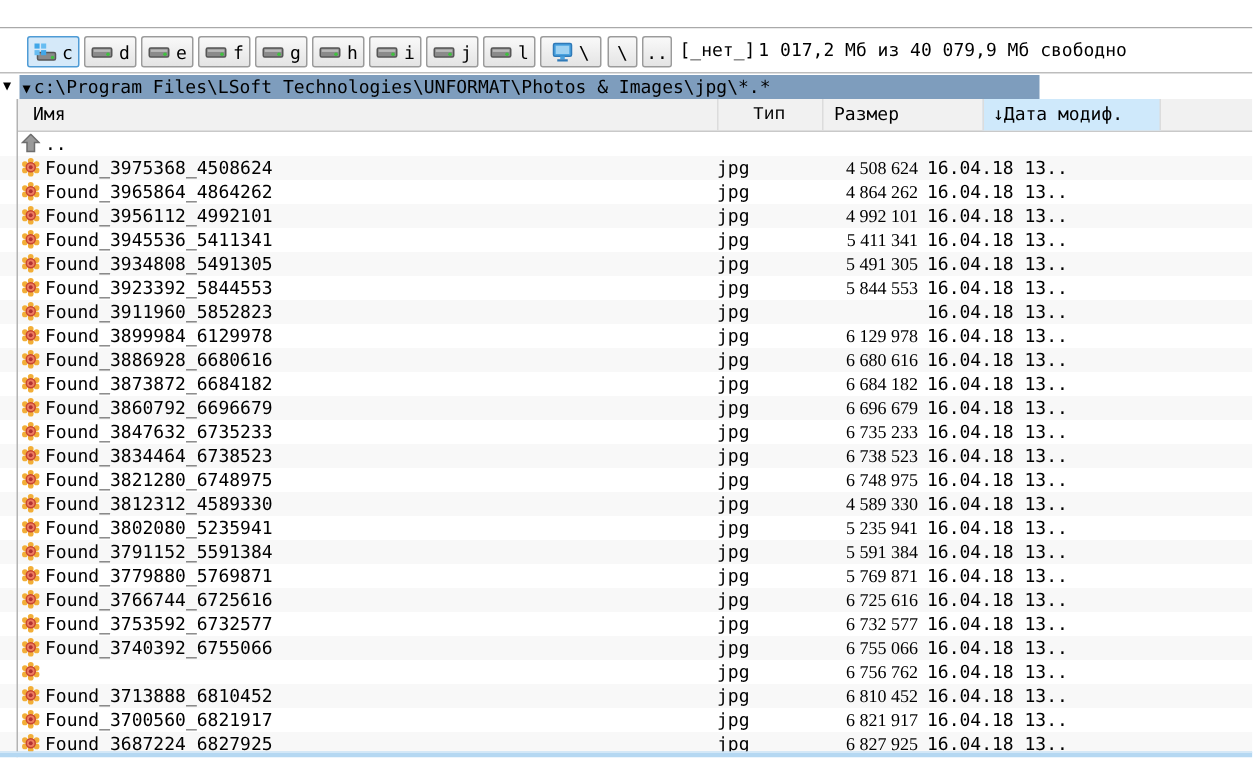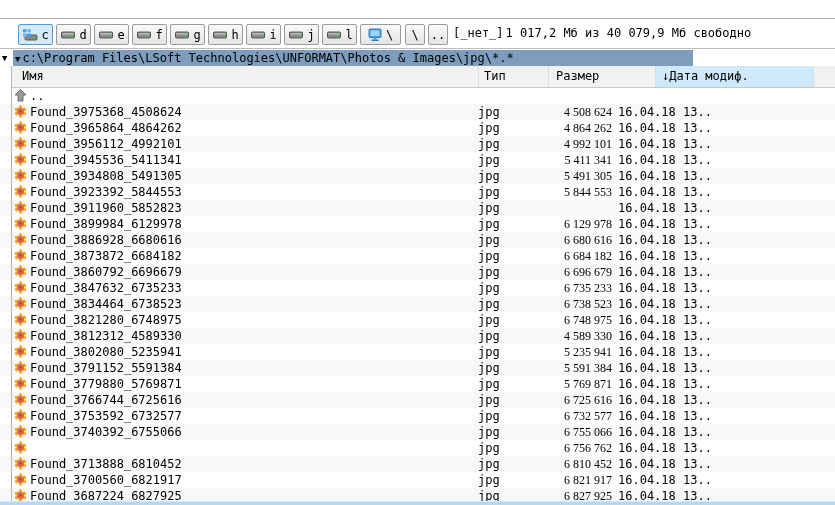--- a/index.html
+++ b/index.html
@@ -33,7 +33,7 @@
   .header-row { position:absolute; left:12px; top:66px; width:823px; height:21px; background:var(--header-bg); border-bottom:1px solid #c9c9c9; line-height:21px; }
   .hc { position:absolute; top:0; height:100%; white-space:pre; }
   .hc-name { left:10px; }
-  .hc-type { left:466px; border-left:1px solid #dcdcdc; padding-left:5px; }
+  .hc-type { left:466px; border-left:1px solid #dcdcdc; padding-left:23px;font-family:Liberation Mono, monospace; }
   .hc-size { left:536px; border-left:1px solid #dcdcdc; padding-left:7px; }
   .hc-date { left:643px; width:159px; background:var(--sort-cell-bg); padding-left:6px; box-sizing:border-box; border-left:1px solid #dcdcdc; border-right:1px solid #dcdcdc; }
   

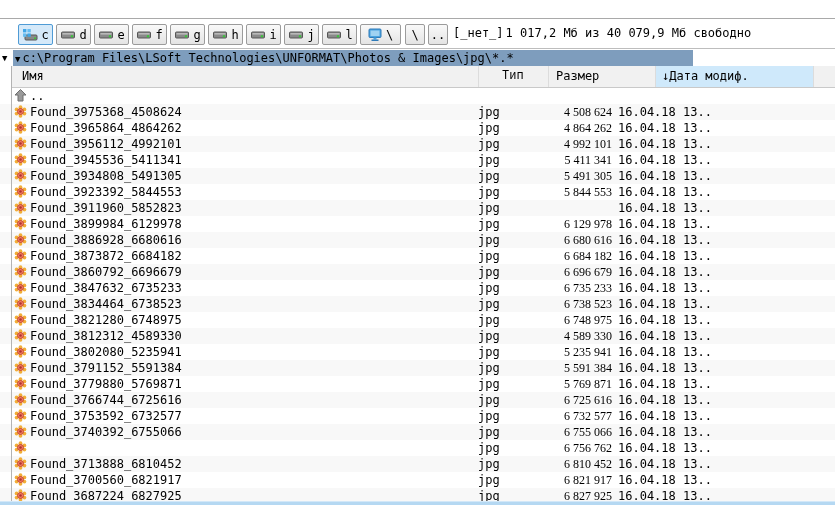--- a/index.html
+++ b/index.html
@@ -35,7 +35,7 @@
   .hc-name { left:10px; }
   .hc-type { left:466px; border-left:1px solid #dcdcdc; padding-left:23px;font-family:Liberation Mono, monospace; }
   .hc-size { left:536px; border-left:1px solid #dcdcdc; padding-left:7px; }
-  .hc-date { left:643px; width:159px; background:var(--sort-cell-bg); padding-left:6px; box-sizing:border-box; border-left:1px solid #dcdcdc; border-right:1px solid #dcdcdc; }
+  .hc-date { left:643px; width:119px; background:var(--sort-cell-bg); padding-left:6px; box-sizing:border-box; border-left:1px solid #dcdcdc; border-right:1px solid #dcdcdc; }
   
   .rows { position:absolute; left:0; top:88px; width:835px; }
   .row { position:relative; height:16px; line-height:16px; white-space:pre; background:#fff; }

